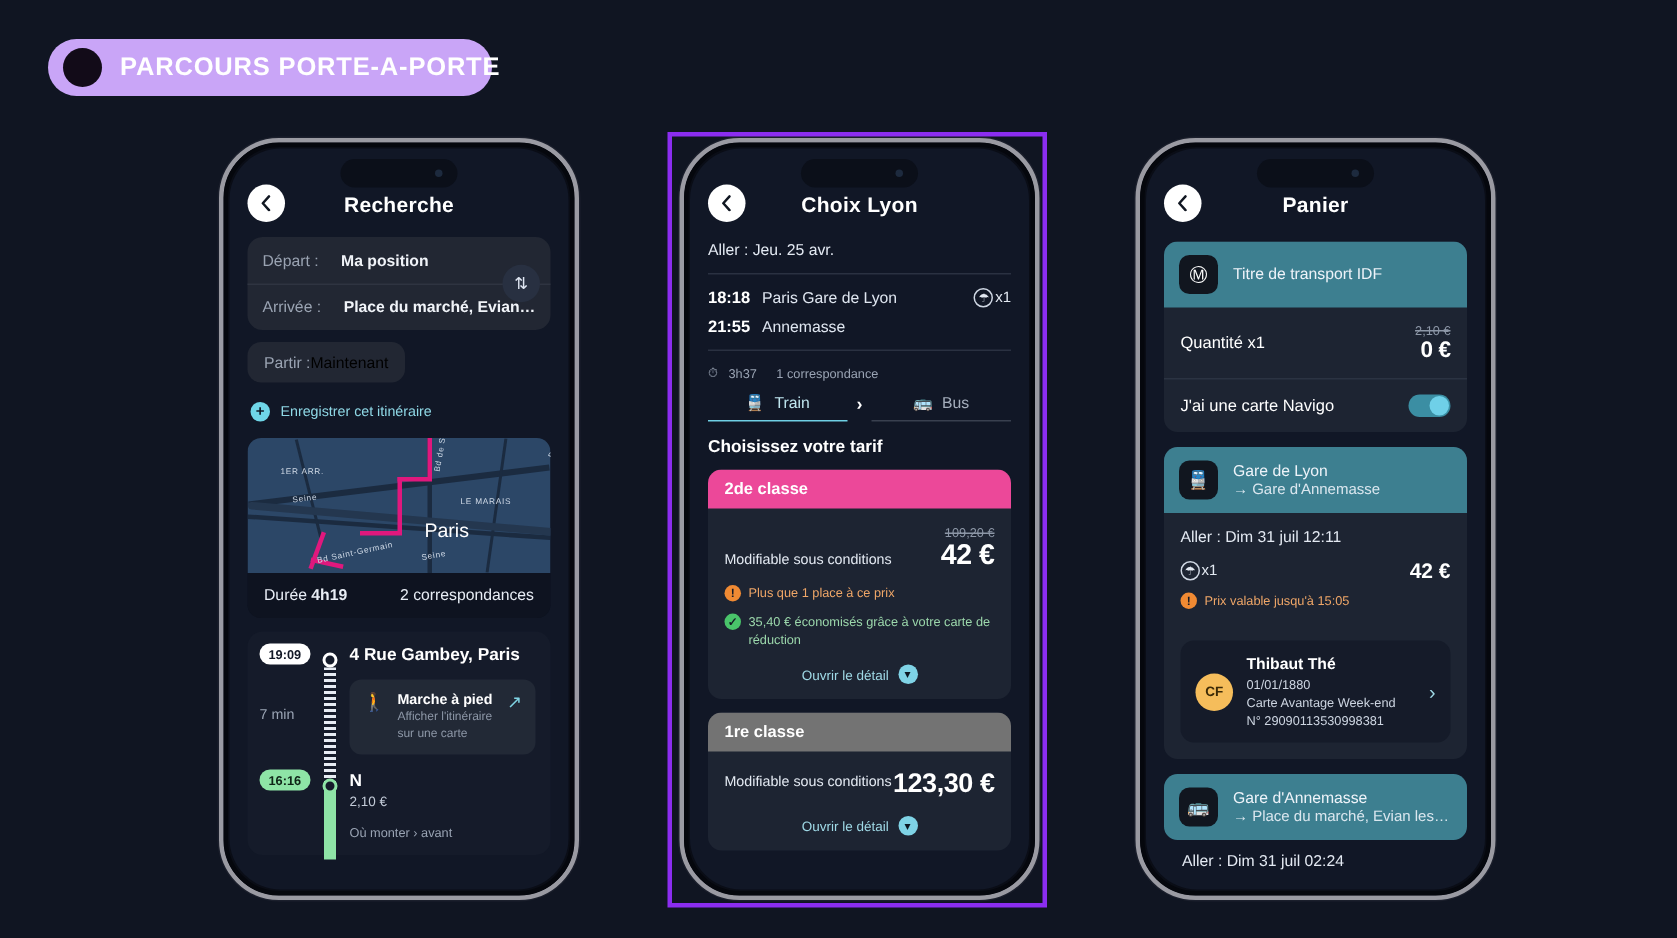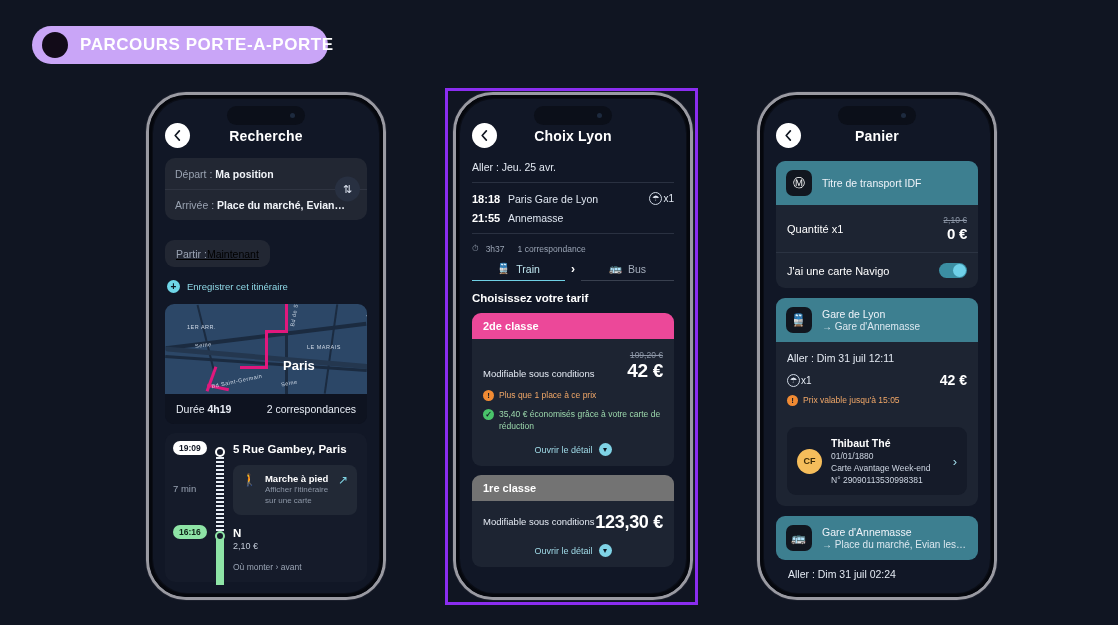--- a/index.html
+++ b/index.html
@@ -80,7 +80,7 @@
   .field { height: 31px; display: flex; align-items: center; padding: 0 10px; font-size: 10.5px; }
   .field + .field { border-top: 1px solid #2f3441; }
   .field .lbl { color: #9aa3b2; }
-  .field .val { color: #f0f3f8; font-weight: 600; margin-left: 3px; }
+  .field .val { color: #f0f3f8; font-weight: 600; margin-left: 15px; }
   .swap-btn {
     position: absolute; right: 7px; top: 50%; transform: translateY(-50%);
     width: 25px; height: 25px; border-radius: 50%; background: #283041;

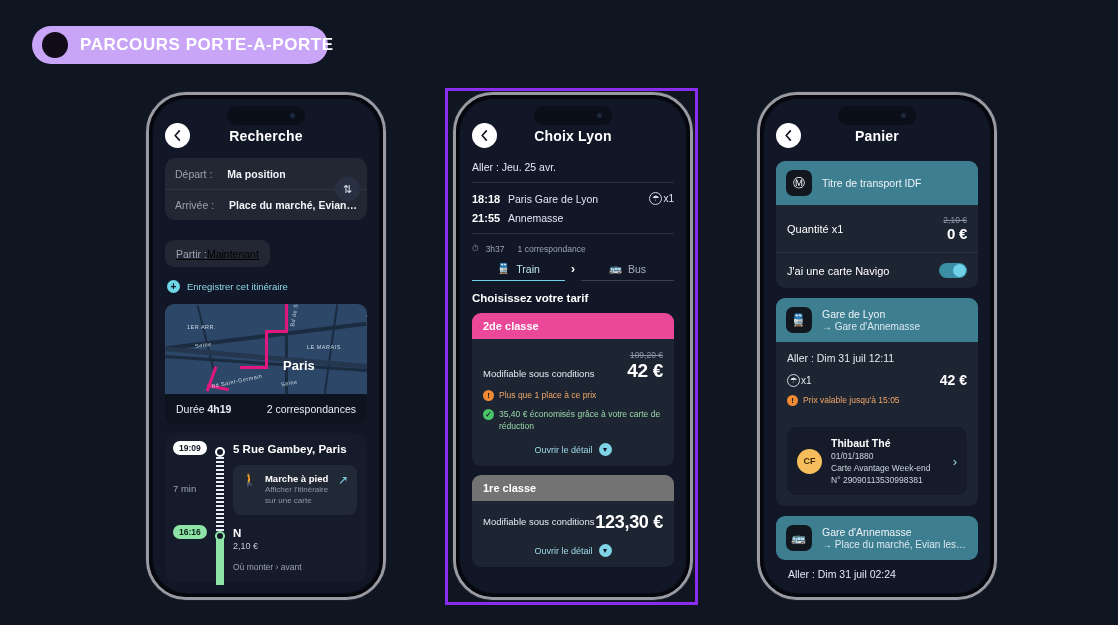--- a/index.html
+++ b/index.html
@@ -88,8 +88,8 @@
     color: #dfe6f2; font-size: 11px;
   }
   .depart-pill {
-    background: #222733; border-radius: 9px; margin-top: 20px;
-    display: inline-flex; align-items: center; height: 27px; padding: 0 11px; font-size: 10.5px; text-decoration: underline;
+    background: #222733; border-radius: 9px; margin-top: 8px;
+    display: inline-flex; align-items: center; height: 27px; padding: 0 11px; font-size: 10.5px;
   }
   .save-row { display: flex; align-items: center; gap: 7px; margin-top: 13px; padding-left: 2px; }
   .save-ico {

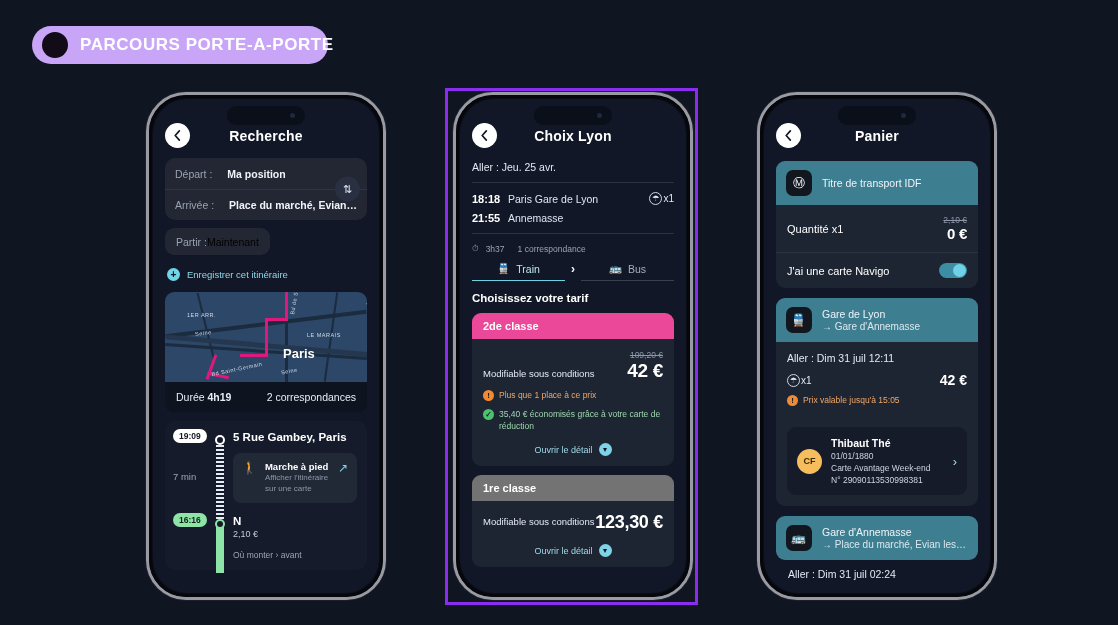--- a/index.html
+++ b/index.html
@@ -110,7 +110,7 @@
   .map .river { position: absolute; height: 5px; background: #24374f; border-radius: 3px; }
   .map .route { position: absolute; background: #e0187d; }
   .map .mlabel { position: absolute; color: #cfd9e6; font-size: 5.5px; letter-spacing: .5px; }
-  .map .city { position: absolute; color: #ffffff; font-size: 13px; font-weight: 700; }
+  .map .city { position: absolute; color: #ffffff; font-size: 13px; font-weight: 400; }
   .duration-row {
     display: flex; justify-content: space-between; align-items: center;
     padding: 9px 11px; font-size: 10.5px; color: #e8edf5; background: #0e1320;

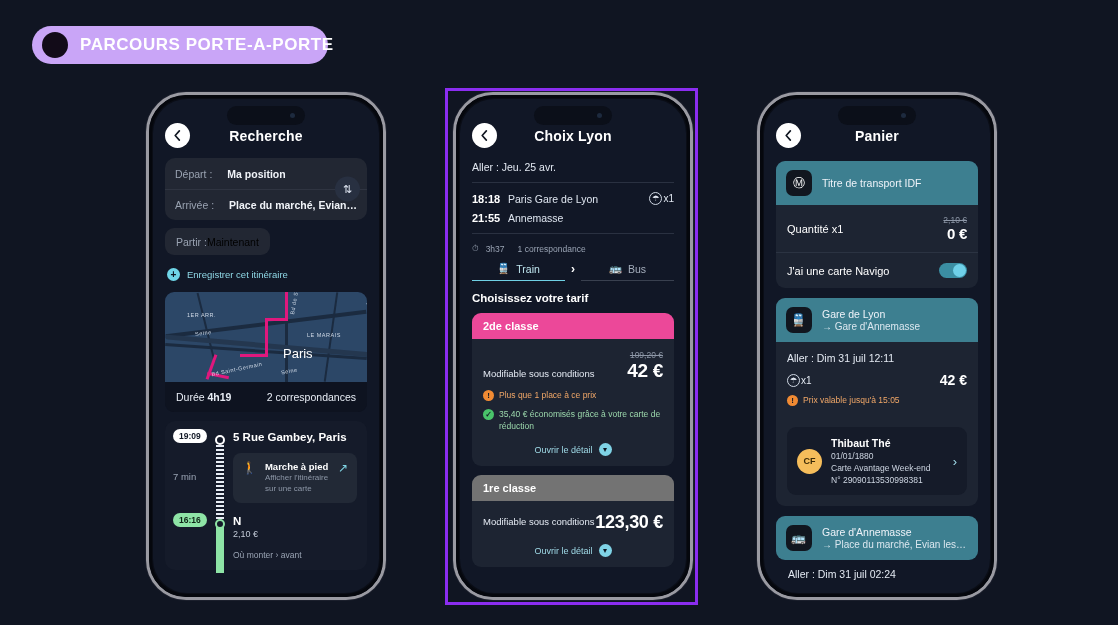--- a/index.html
+++ b/index.html
@@ -316,7 +316,7 @@
               </div>
             </div>
             <div class="trip-main">
-              <div class="stop-name">5 Rue Gambey, Paris</div>
+              <div class="stop-name">4 Rue Gambey, Paris</div>
               <div class="walk-card">
                 <div class="walk-ico">🚶</div>
                 <div style="flex:1">

